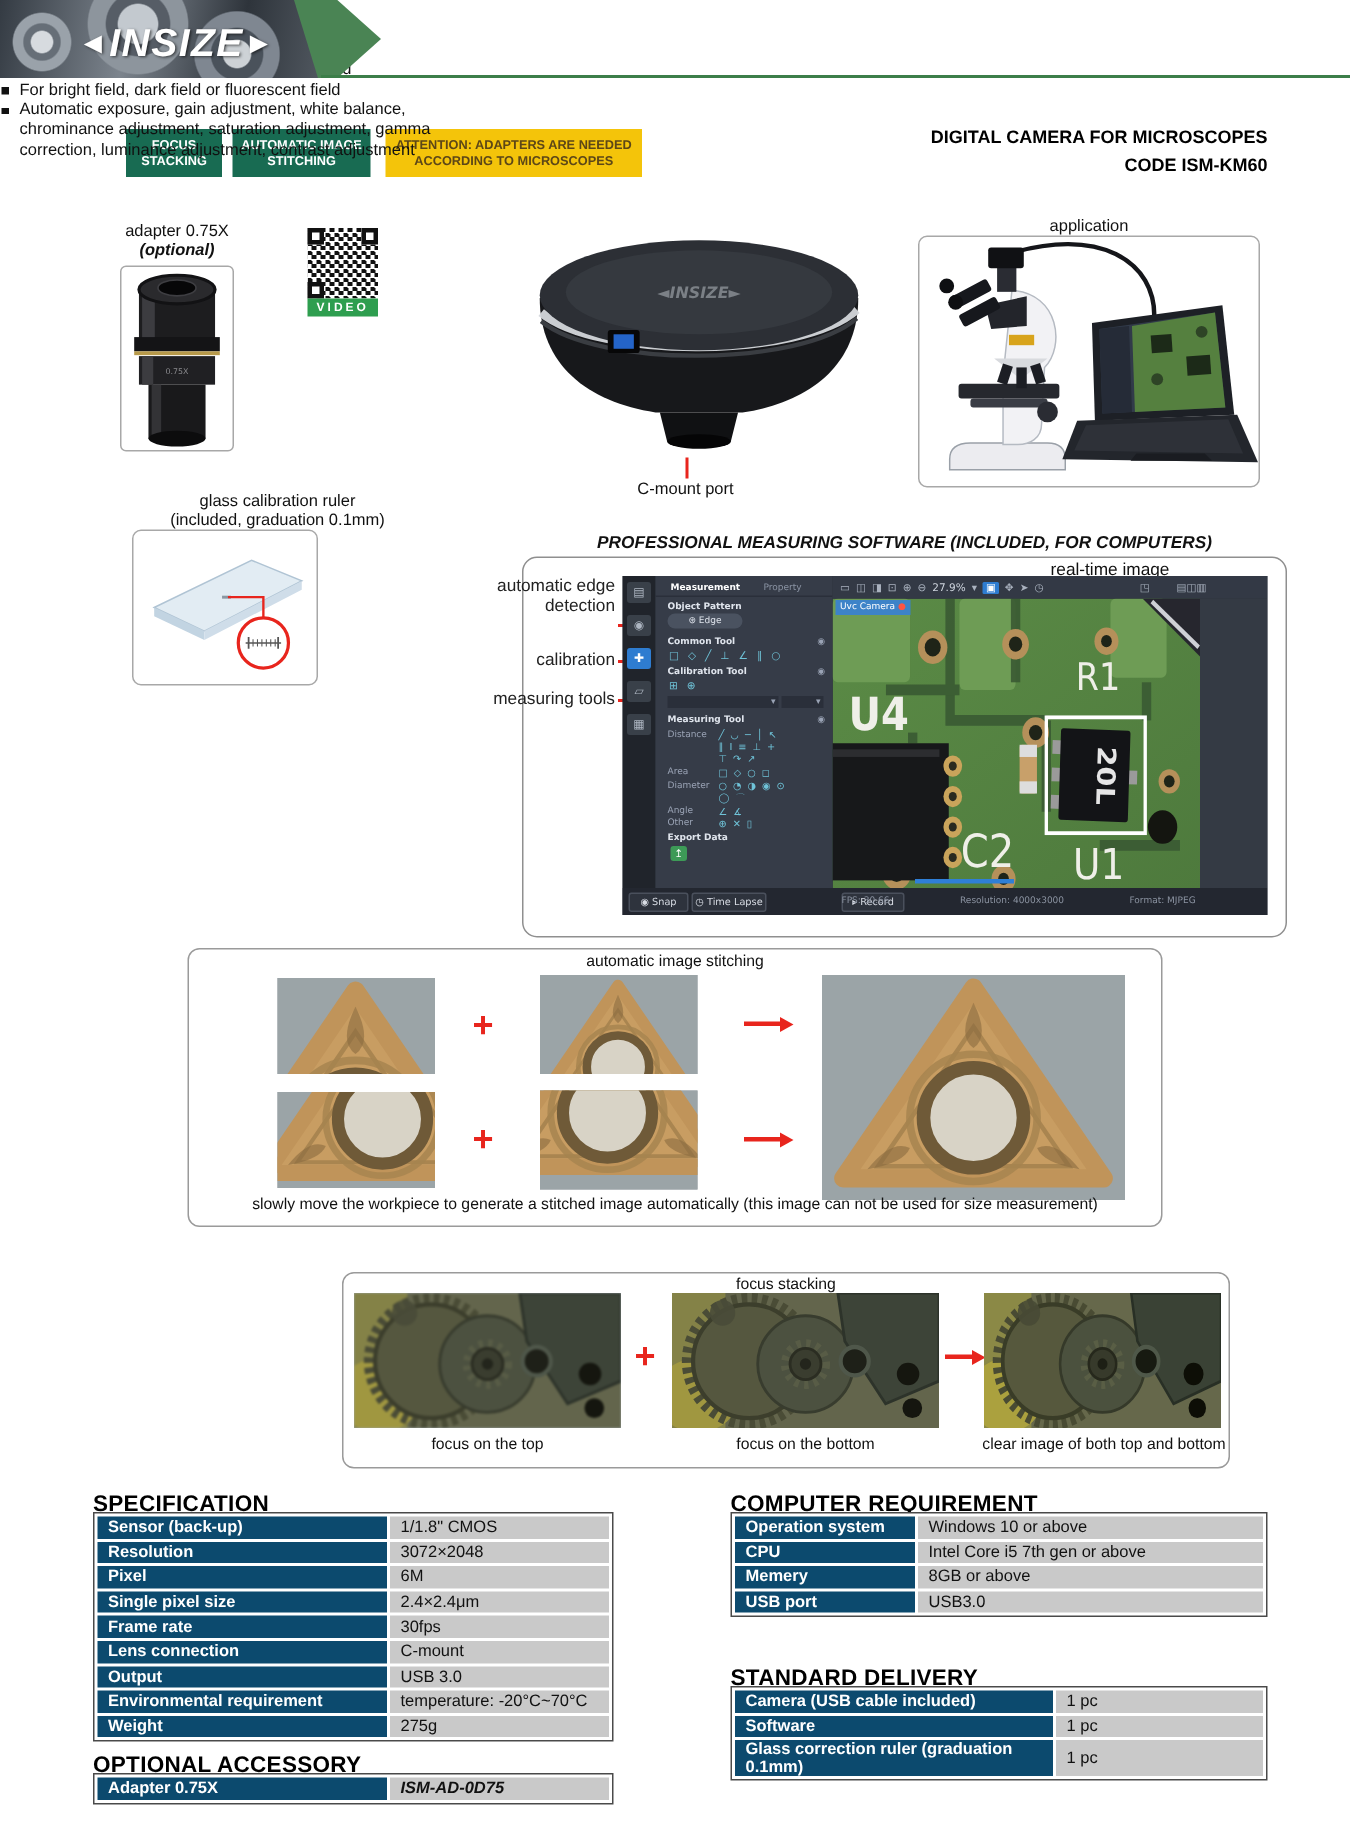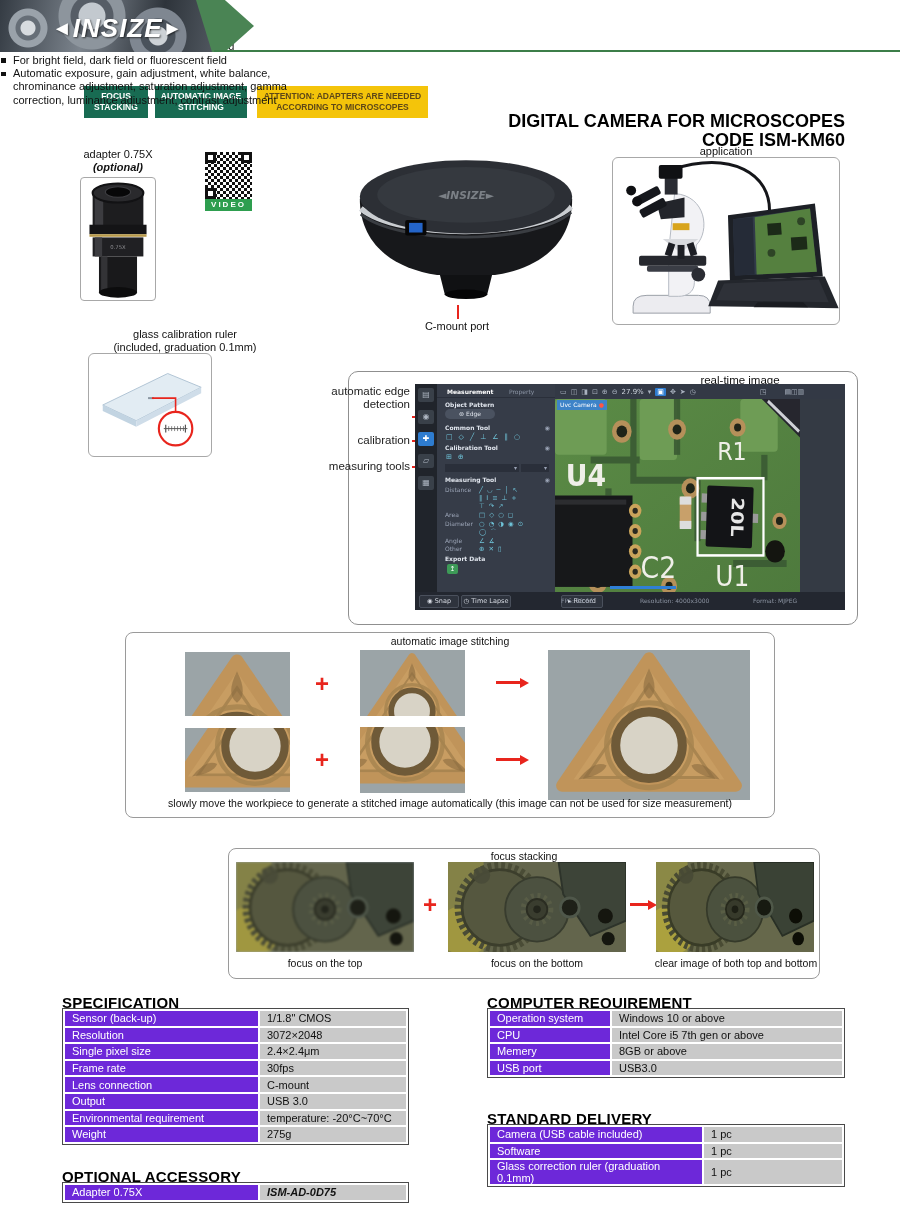--- a/index.html
+++ b/index.html
@@ -30,7 +30,7 @@
     display:flex;align-items:center;justify-content:center;text-align:center;}
   .badge-y{background:#f4c40a;color:#5d4717;font-weight:bold;font-size:8.5px;line-height:1.35;
     display:flex;flex-direction:column;align-items:center;justify-content:center;text-align:center;}
-  #title{right:55px;top:82px;text-align:right;font-weight:bold;font-size:18px;line-height:19px;color:#000;margin-top:30px;}
+  #title{right:55px;top:82px;text-align:right;font-weight:bold;font-size:12px;line-height:19px;color:#000;}
   
   .red-plus{color:#e8251d;font-weight:bold;font-size:24px;line-height:24px;}
   .r-arrow{position:absolute;width:24px;height:3px;background:#e8251d;}

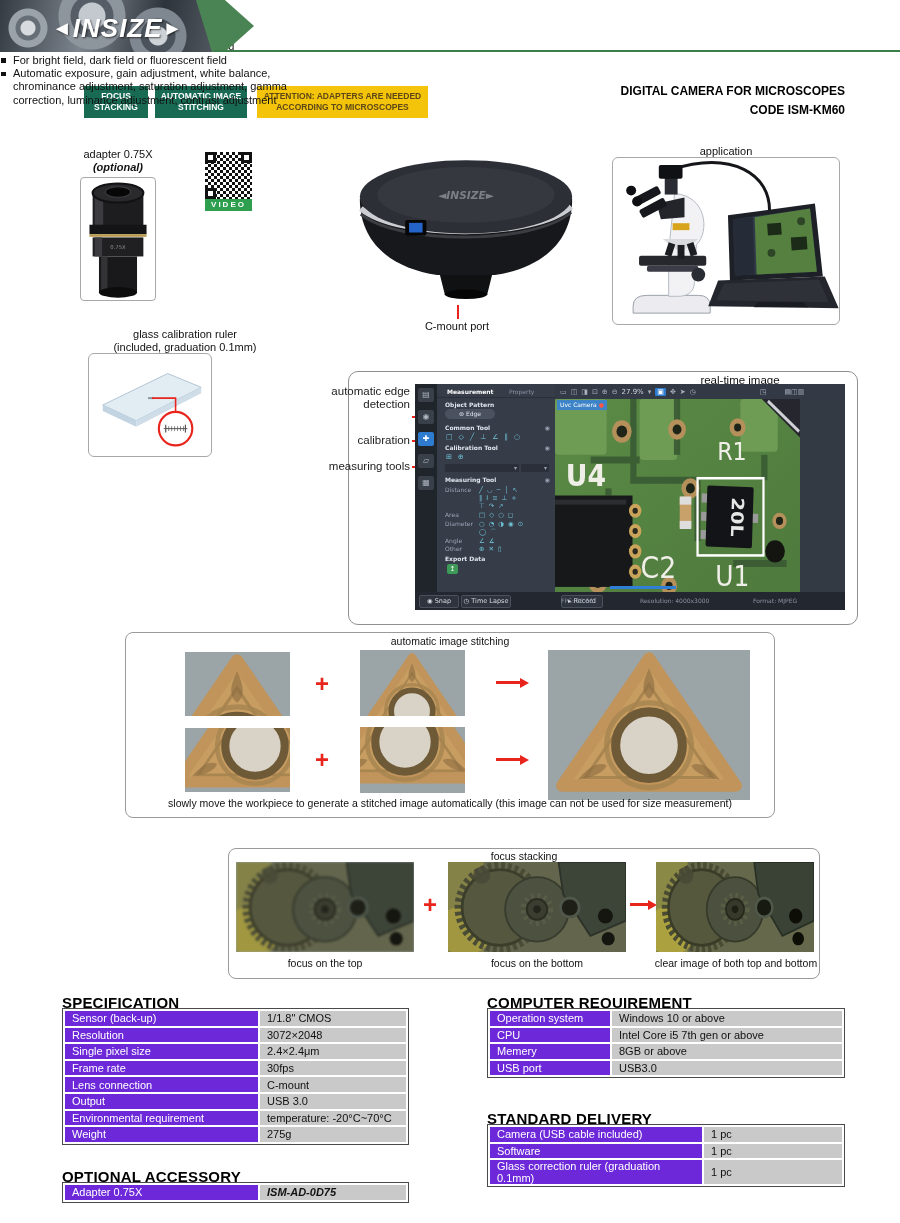--- a/index.html
+++ b/index.html
@@ -245,6 +245,7 @@
       <li>Automatic exposure, gain adjustment, white balance, chrominance adjustment, saturation adjustment, gamma correction, luminance adjustment, contrast adjustment</li>
     </ul>
 
+  <div class="abs ctr b" style="left:348px;top:356px;width:510px;font-size:11.5px;">PROFESSIONAL MEASURING SOFTWARE (INCLUDED, FOR COMPUTERS)</div>
   <div class="abs bx" style="left:348px;top:371px;width:510px;height:254px;border-radius:10px;border-color:#8f8f8f;"></div>
 
   <div class="co" style="left:300px;top:385px;width:110px;">automatic edge detection</div>

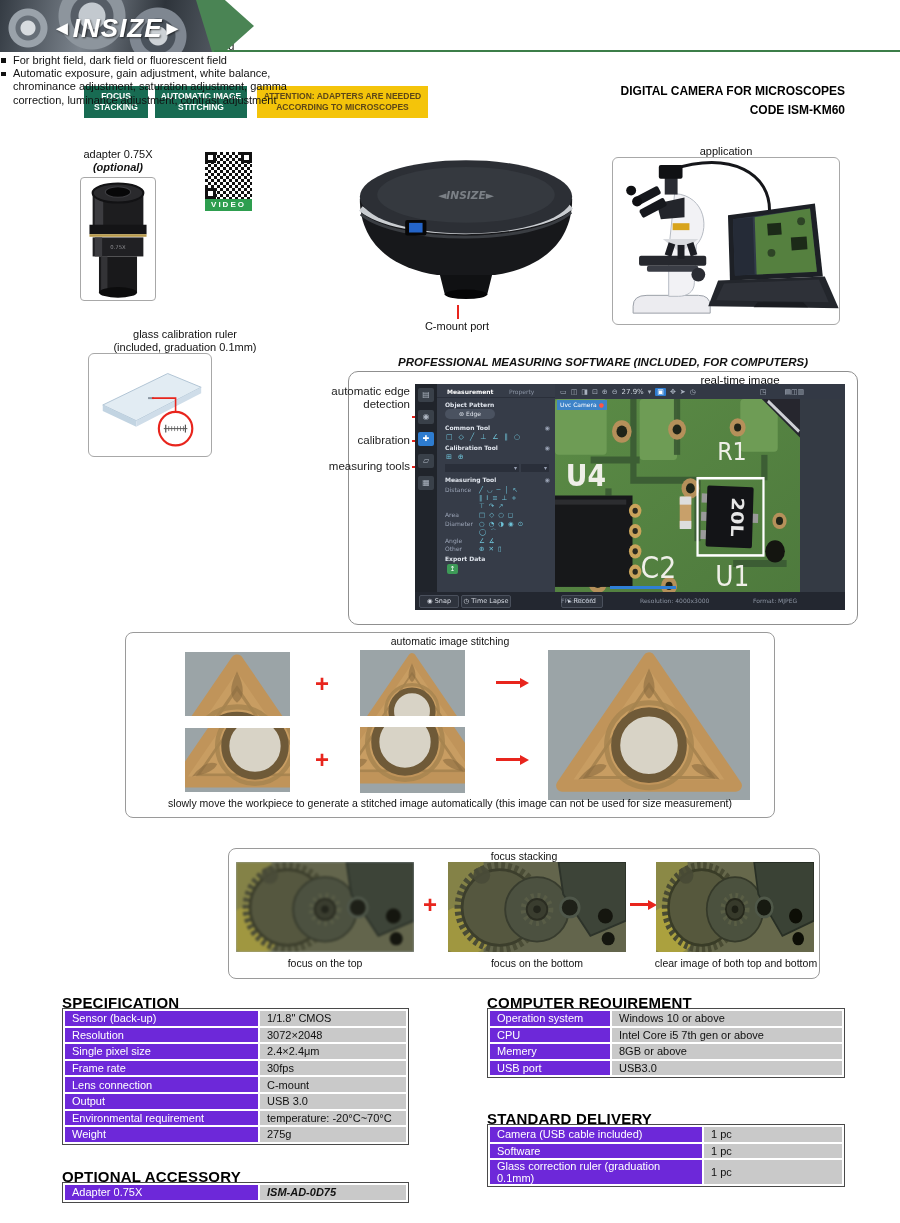--- a/index.html
+++ b/index.html
@@ -70,7 +70,7 @@
   
   .dtable{border-collapse:separate;border-spacing:2px;background:#fff;border:1px solid #4a4a4a;table-layout:fixed;}
   .dtable td{font-size:11px;padding:0 7px;height:14.6px;vertical-align:middle;overflow:hidden;}
-  .dtable td.k{background:#6d28d9;color:#fff;font-weight:normal;margin-left:26px;}
+  .dtable td.k{background:#0c4a6e;color:#fff;font-weight:bold;margin-left:26px;}
   .dtable td.v{background:#c9c9c9;color:#111;}
   #sd-table td{line-height:12px;}
 </style>

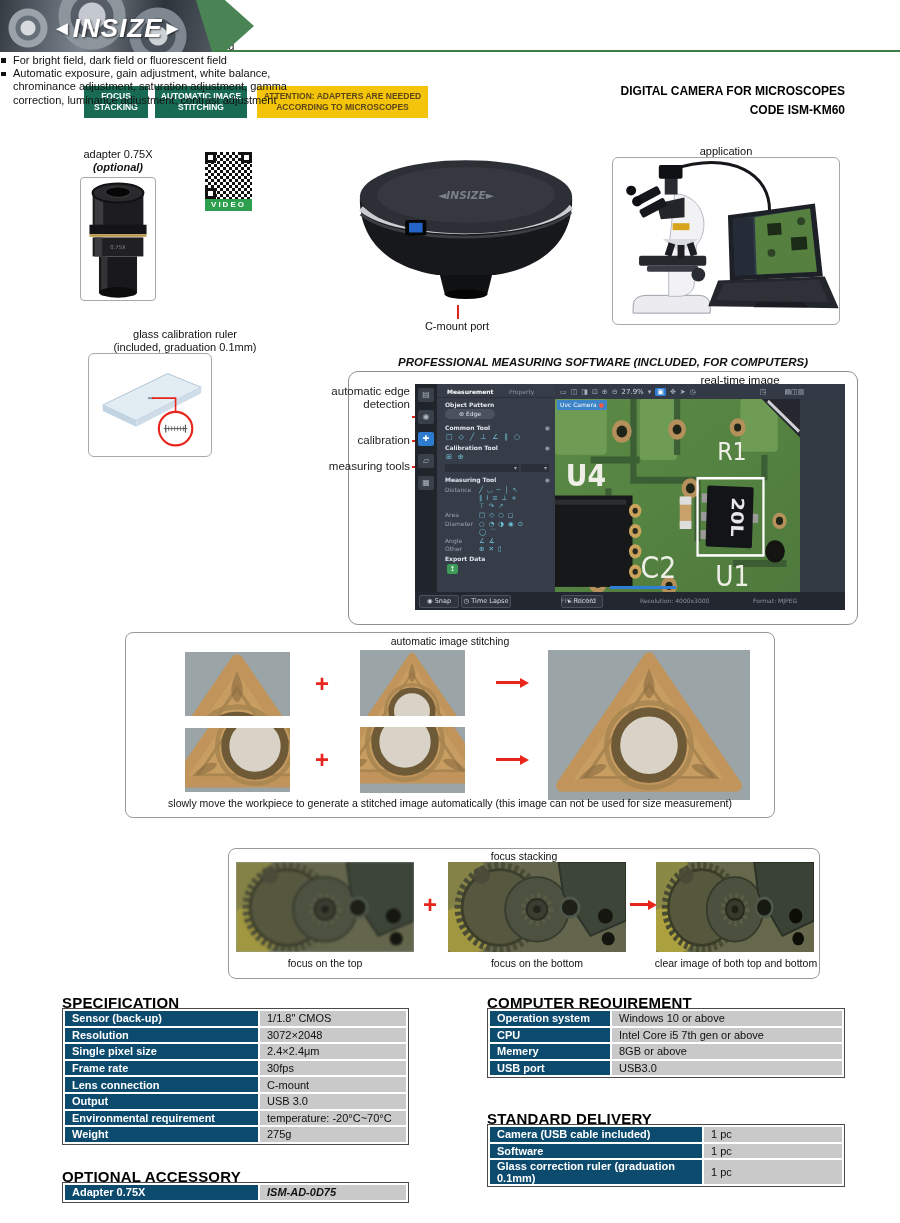--- a/index.html
+++ b/index.html
@@ -478,6 +478,10 @@
         <td class="v">3072×2048</td>
       </tr>
         <tr>
+        <td class="k">Pixel</td>
+        <td class="v">6M</td>
+      </tr>
+        <tr>
         <td class="k">Single pixel size</td>
         <td class="v">2.4×2.4μm</td>
       </tr>

